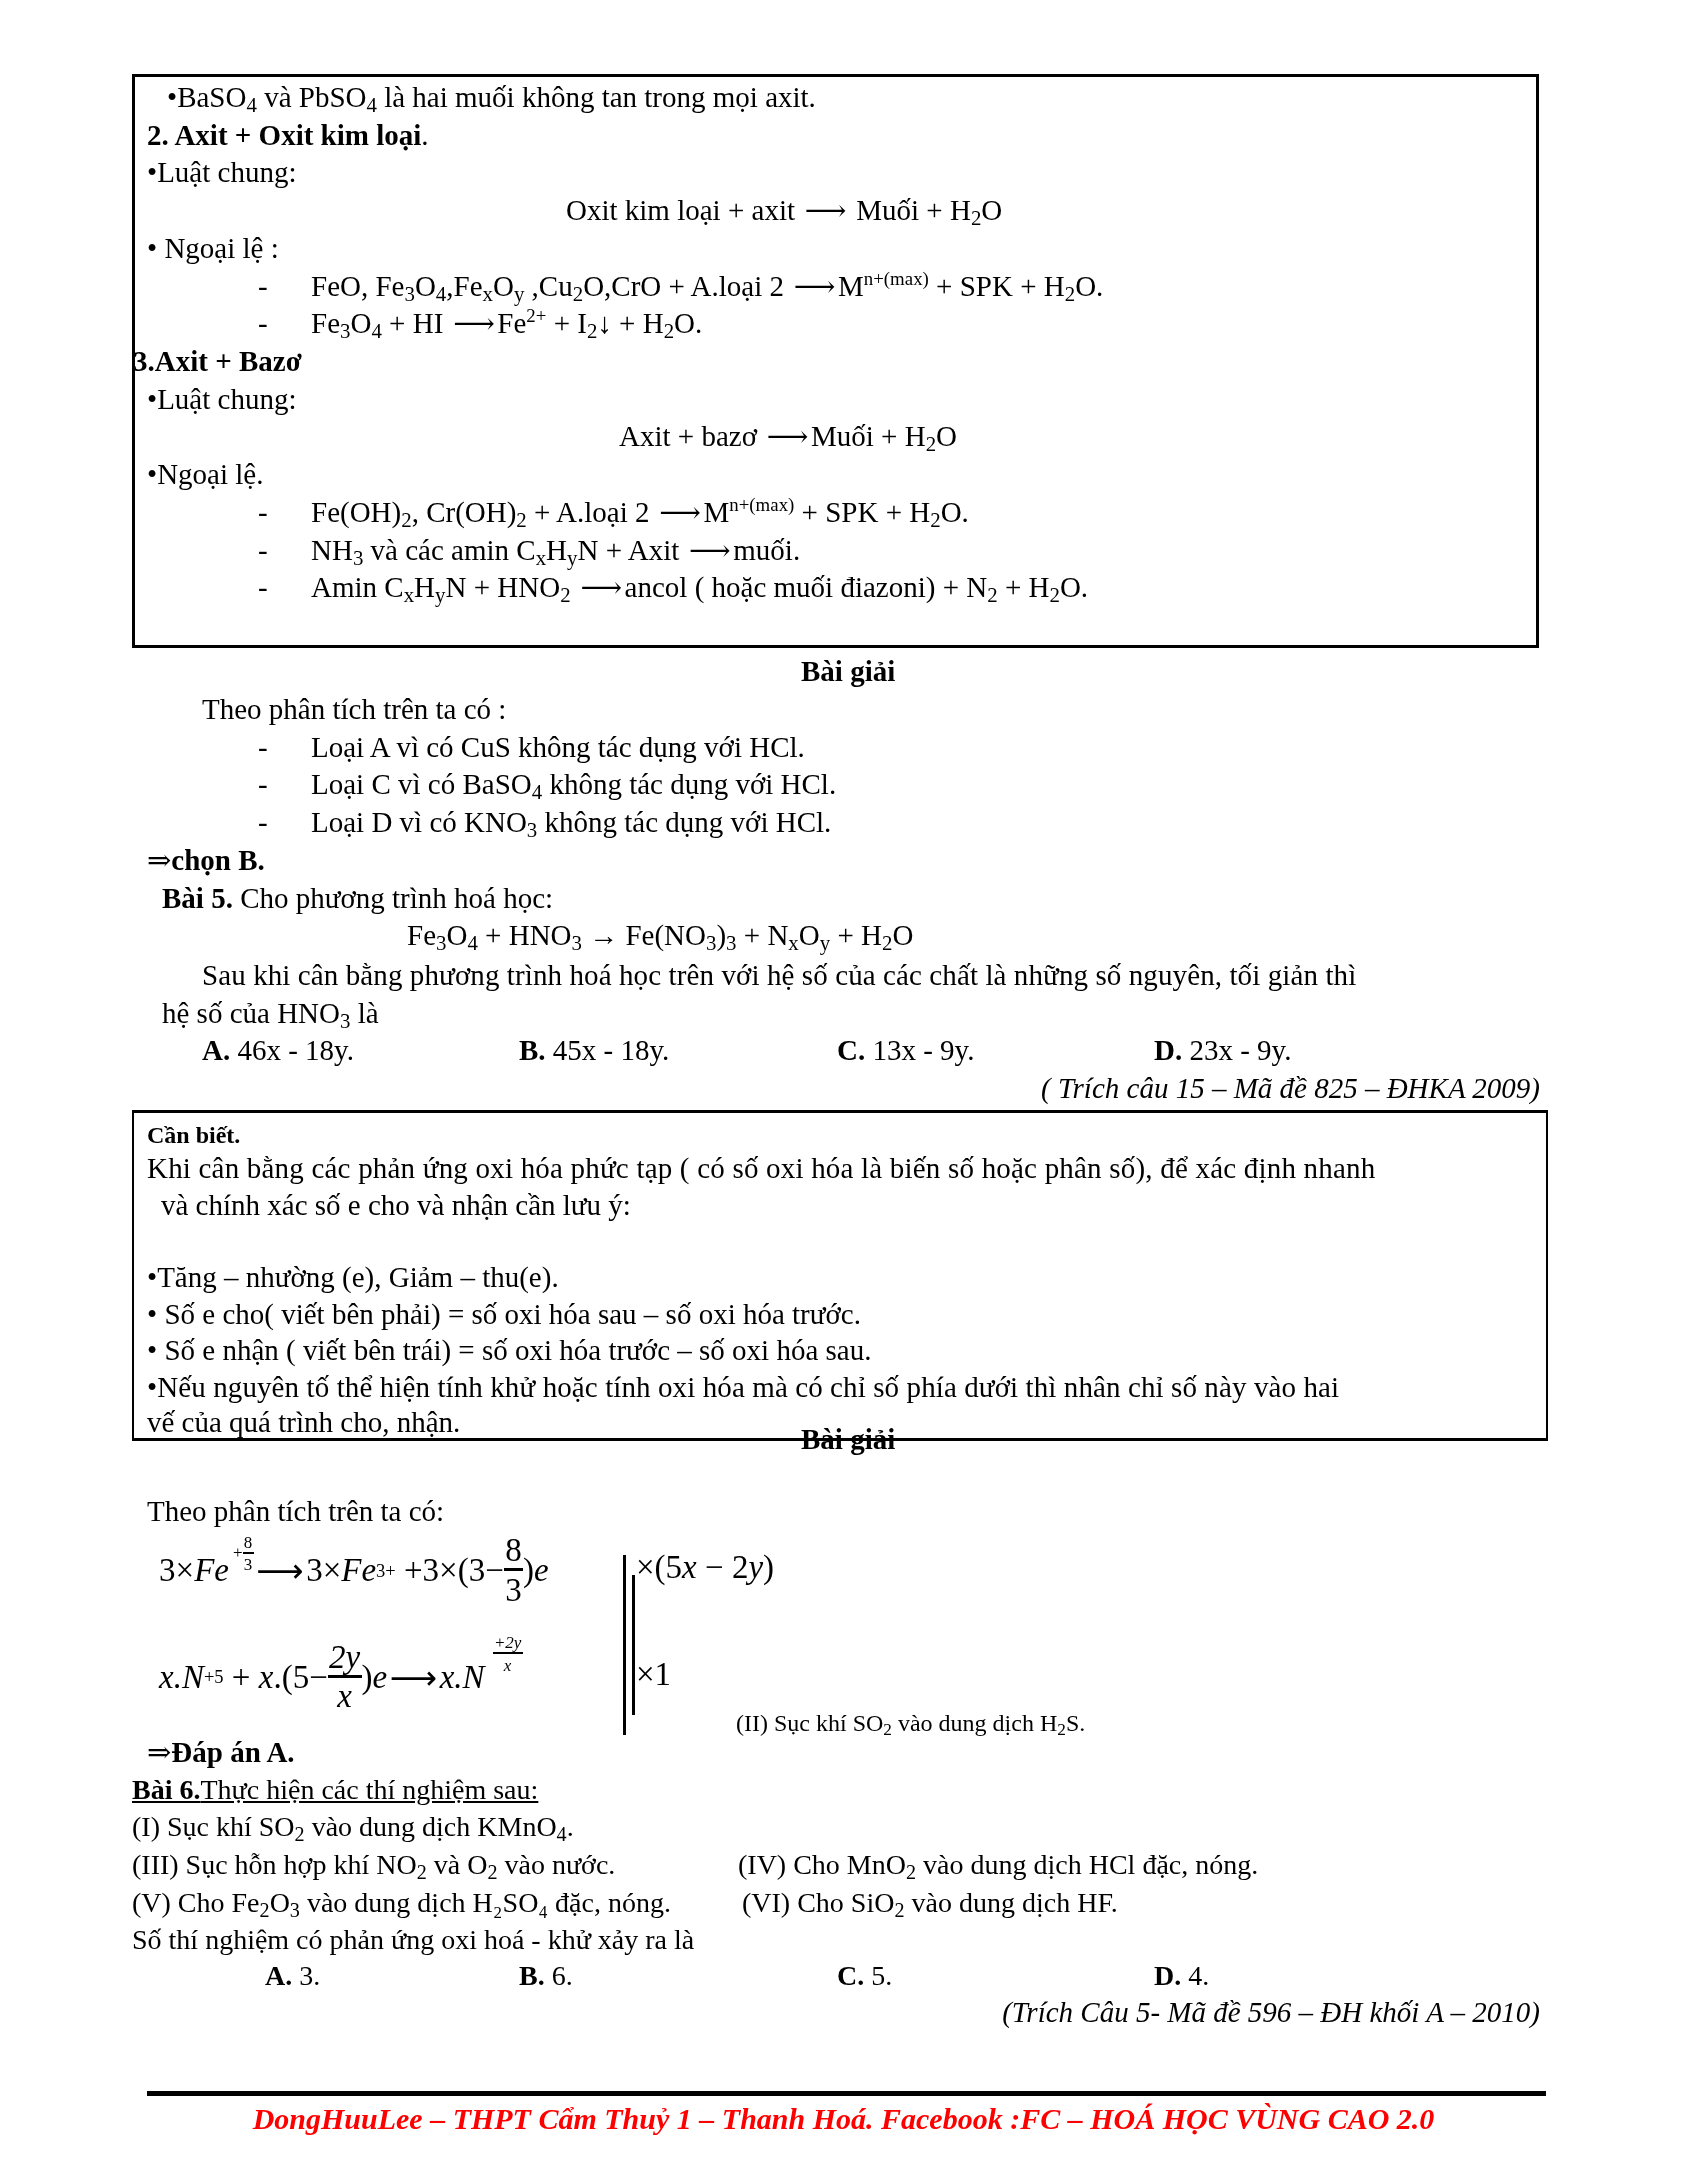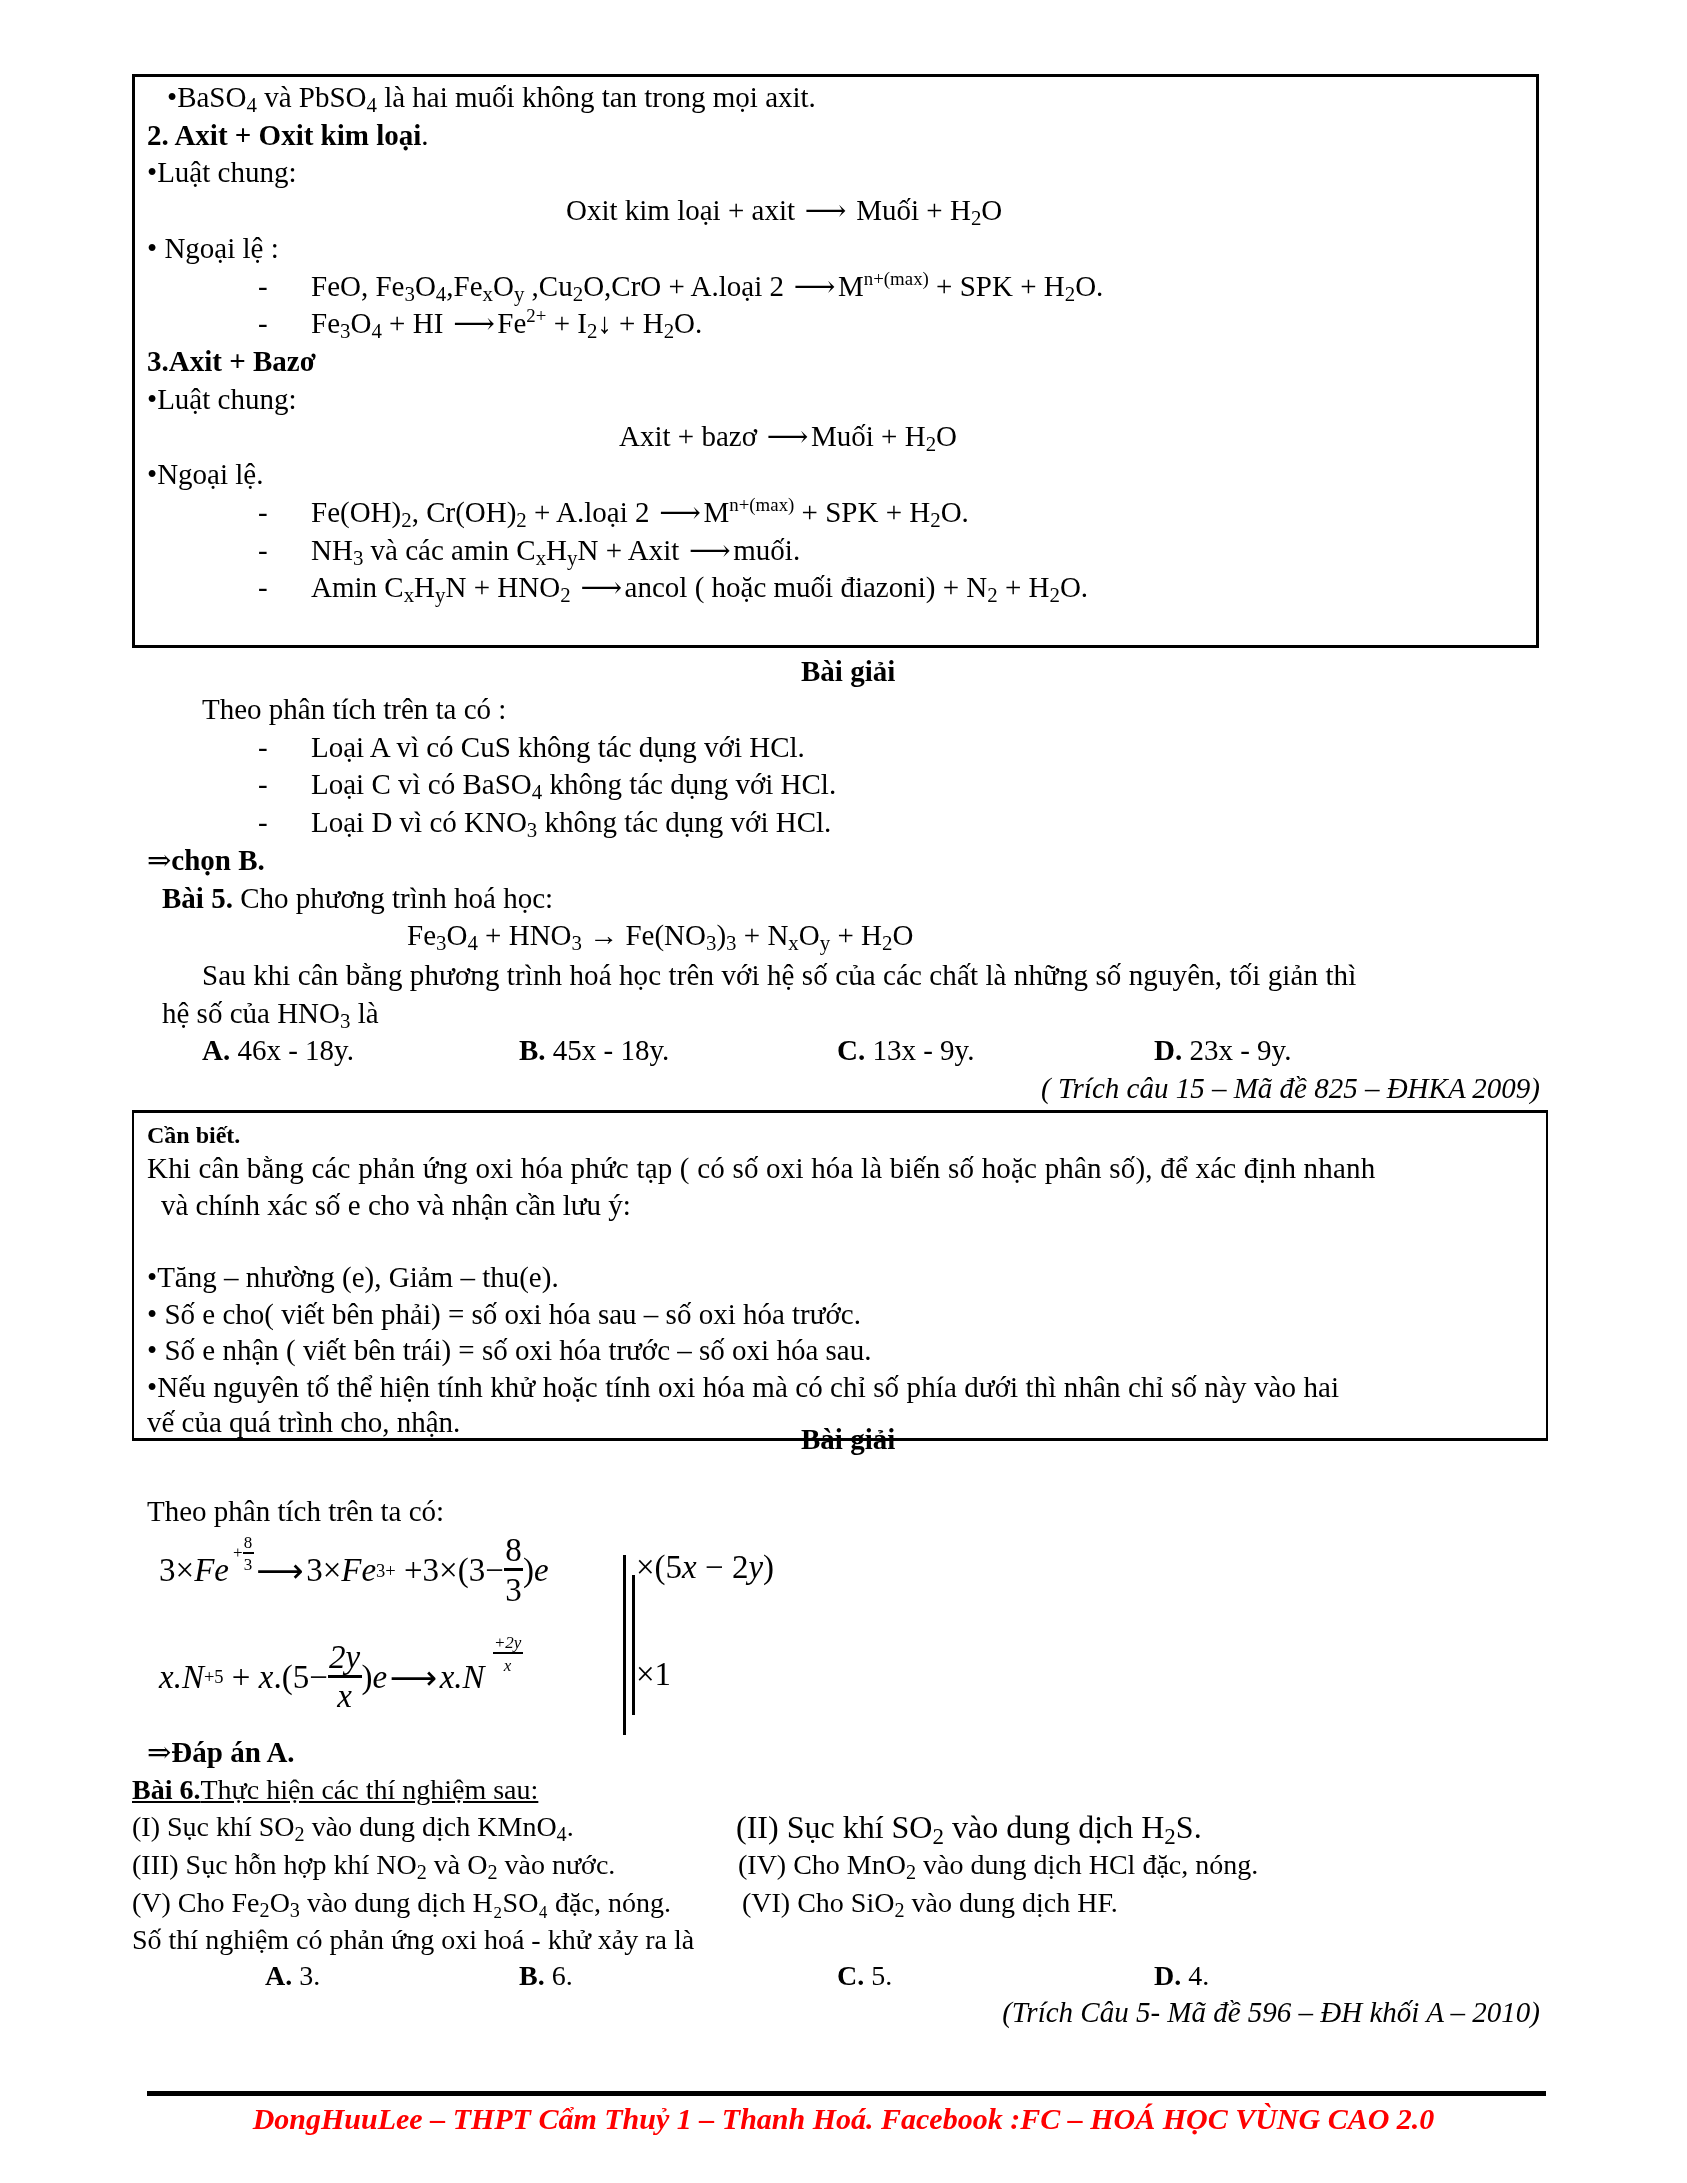--- a/index.html
+++ b/index.html
@@ -61,7 +61,7 @@
   <span class="arrow">⟶</span><span>Fe</span><sup>2+</sup><span> + I</span><sub>2</sub><span>↓  + H</span><sub>2</sub><span>O.</span>
 </div>
 
-<div class="abs t b" style="left:147px; top:342px;">3.Axit  + Bazơ</div>
+<div class="abs t b" style="left:133px; top:342px;">3.Axit  + Bazơ</div>
 
 <div class="abs t" style="left:147px; top:380px;">•Luật chung:</div>
 

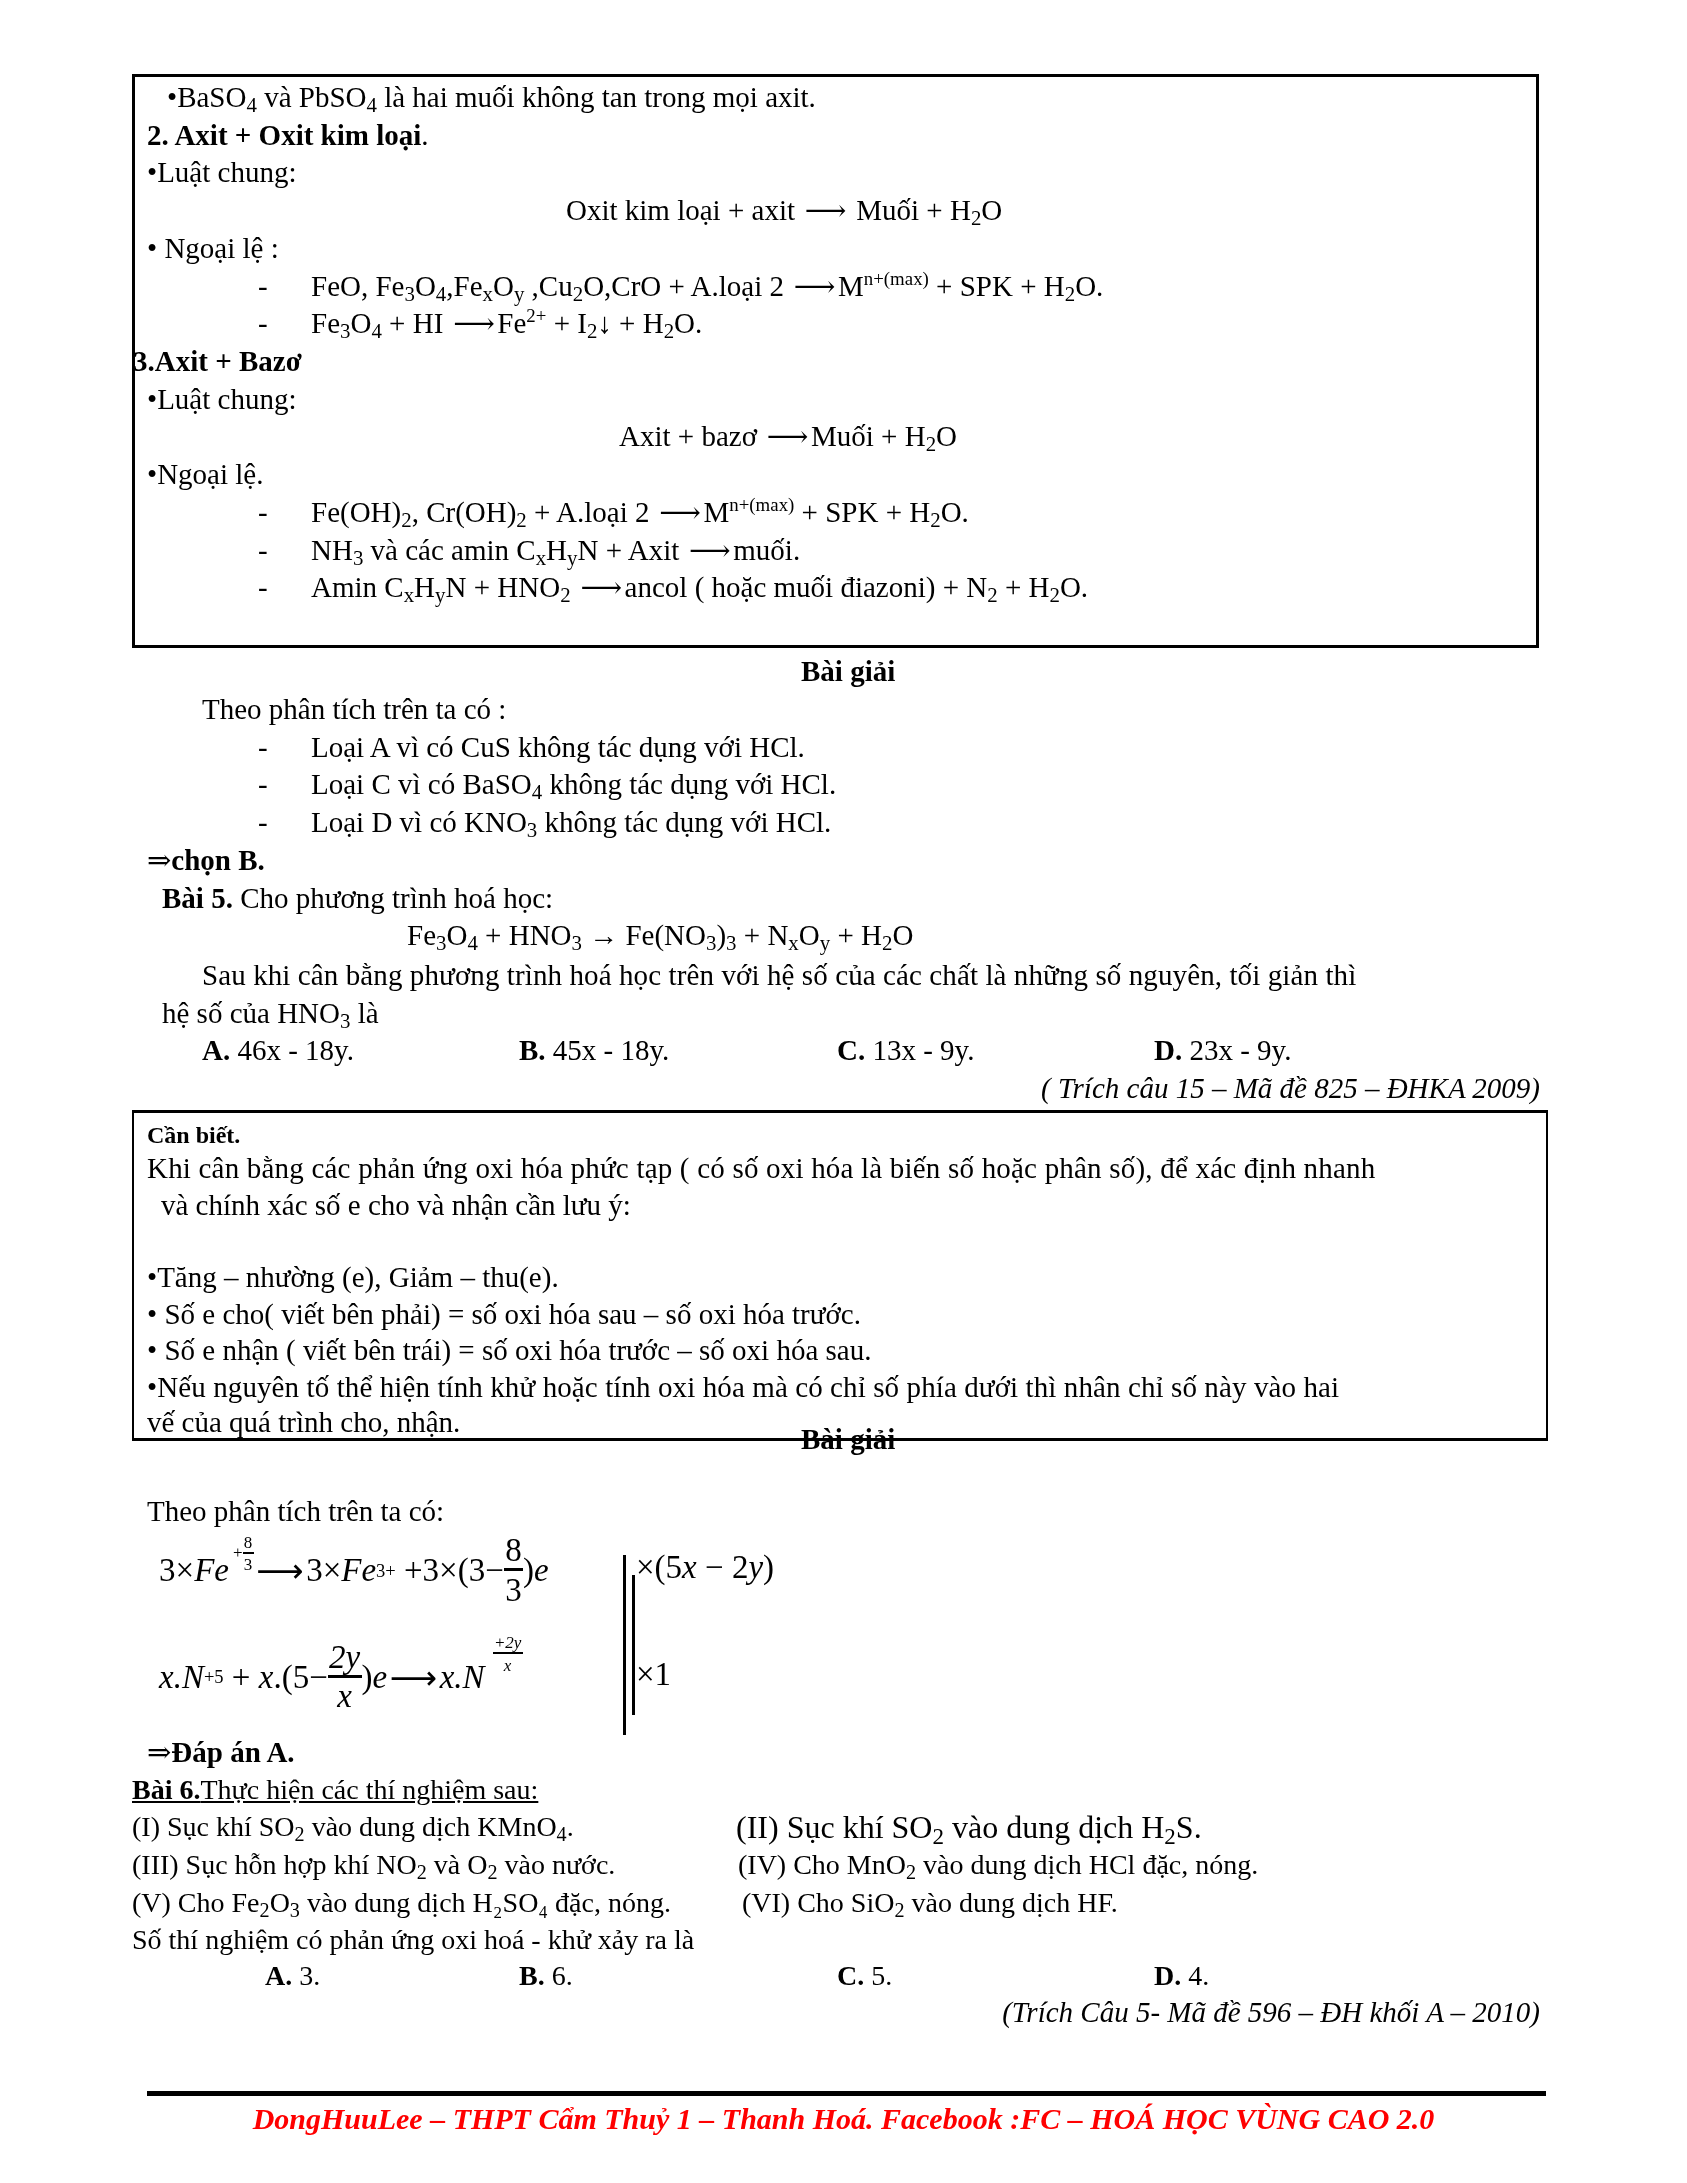--- a/index.html
+++ b/index.html
@@ -191,7 +191,7 @@
   <span class="b">Bài 6.</span><span>Thực hiện các thí nghiệm sau:</span>
 </div>
 <div class="abs t" style="left:132px; top:1808px; font-size:28px;"><span>(I) Sục khí SO</span><sub>2</sub><span> vào dung dịch KMnO</span><sub>4</sub><span>.</span></div>
-<div class="abs t" style="left:736px; top:1808px; font-size:32px;"><span>(II) Sục khí SO</span><sub>2</sub><span> vào dung dịch H</span><sub>2</sub><span>S.</span></div>
+<div class="abs t" style="left:736px; top:1704px; font-size:24px;"><span>(II) Sục khí SO</span><sub>2</sub><span> vào dung dịch H</span><sub>2</sub><span>S.</span></div>
 <div class="abs t" style="left:132px; top:1846px; font-size:28px;"><span>(III) Sục hỗn hợp khí NO</span><sub>2</sub><span> và O</span><sub>2</sub><span> vào nước.</span></div>
 <div class="abs t" style="left:738px; top:1846px; font-size:28px;"><span>(IV) Cho MnO</span><sub>2</sub><span> vào dung dịch HCl đặc, nóng.</span></div>
 <div class="abs t" style="left:132px; top:1884px; font-size:28px;"><span>(V) Cho Fe</span><sub>2</sub><span>O</span><sub>3</sub><span> vào dung dịch H₂SO₄ đặc, nóng.</span></div>

